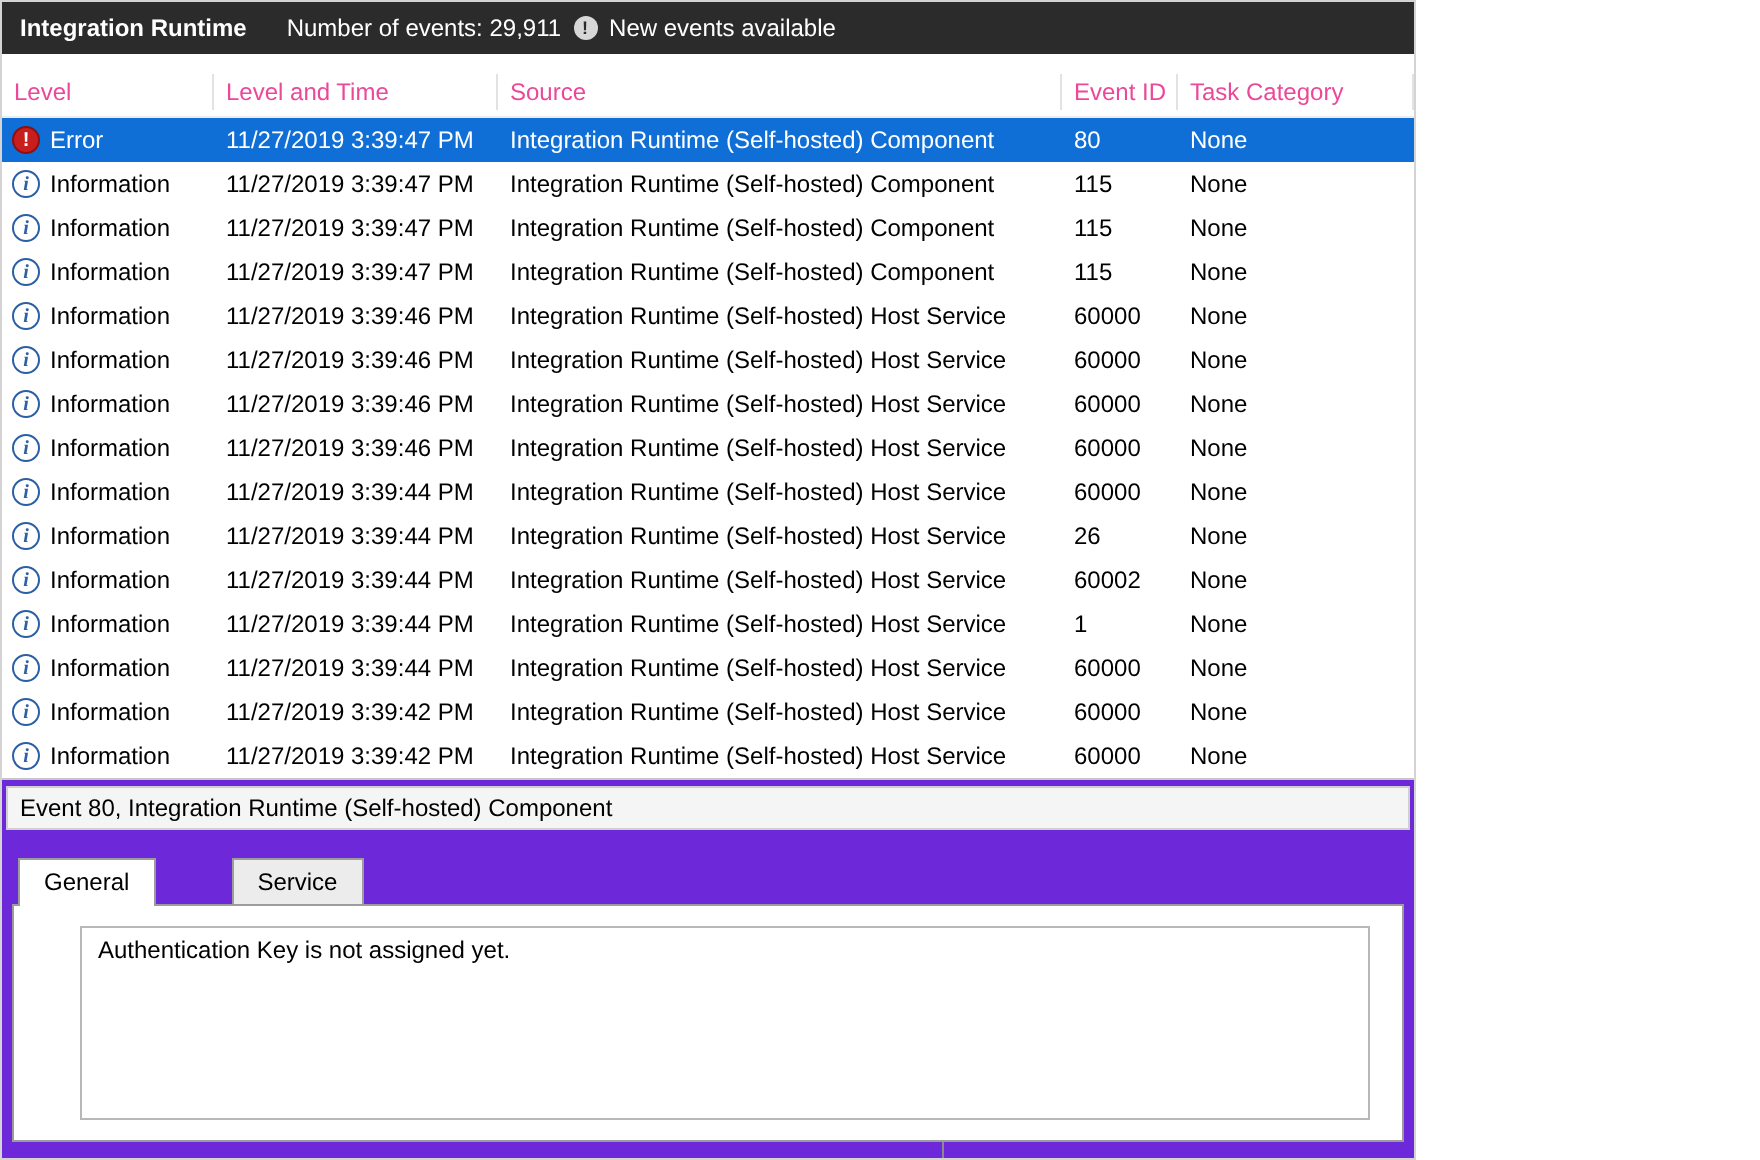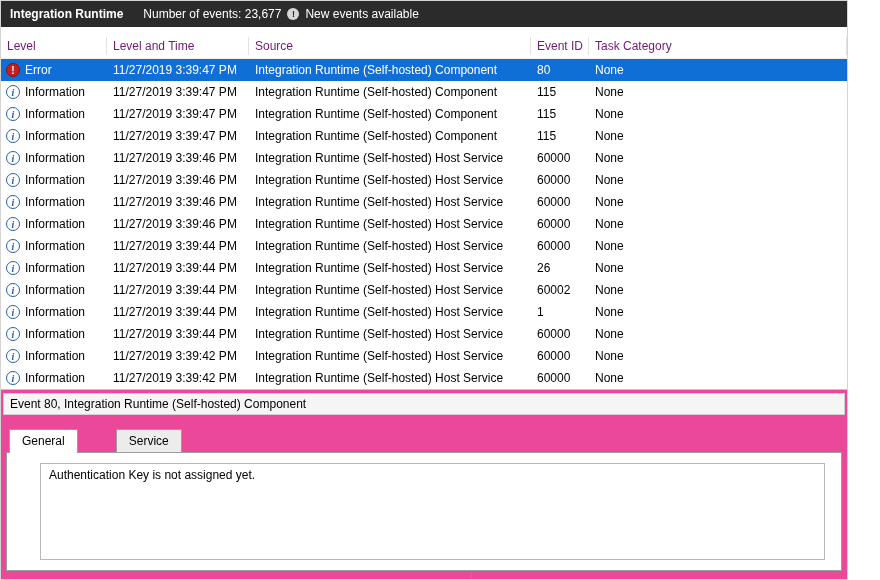--- a/index.html
+++ b/index.html
@@ -11,7 +11,7 @@
     background: #ffffff;
   }
   .app {
-    width: 848px; height: 580px;
+    width: 708px; height: 580px;
     display: flex; flex-direction: column;
     border: 1px solid #d4d4d4;
     background: #f0f0f0;

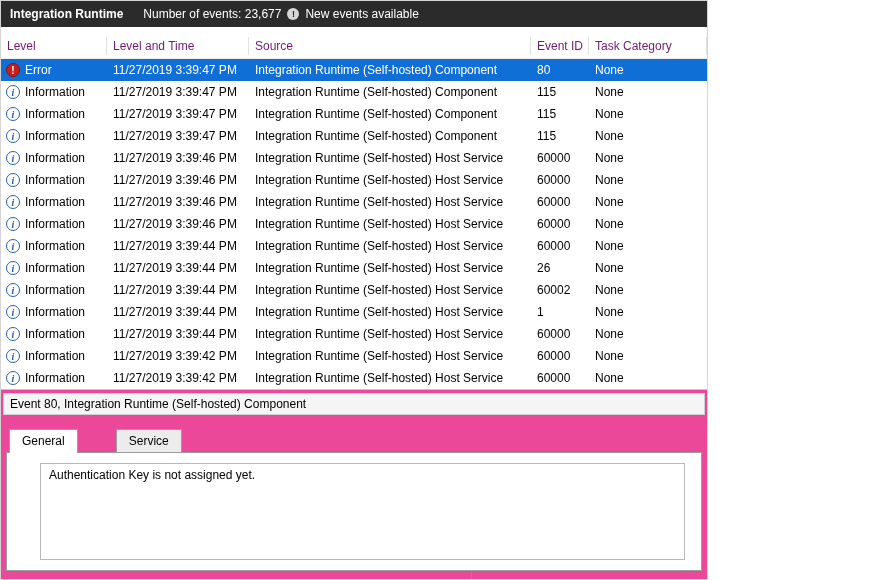--- a/index.html
+++ b/index.html
@@ -161,7 +161,7 @@
   <div class="topbar">
     <span class="log-title">Integration Runtime</span>
     <span class="meta">
-      <span>Number of events: 23,677</span>
+      <span>Number of events: 29,911</span>
       <span class="new-events-icon">!</span>
       <span>New events available</span>
     </span>

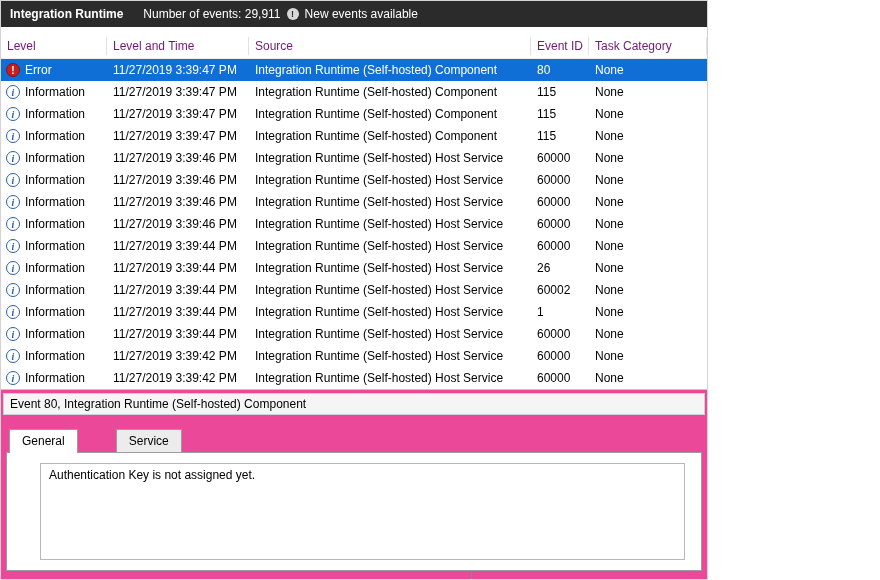--- a/index.html
+++ b/index.html
@@ -48,7 +48,7 @@
   }
   .thead {
     height: 26px;
-    color: #701a75;
+    color: #ec4899;
     border-bottom: 1px solid #ededed;
   }
   .th {

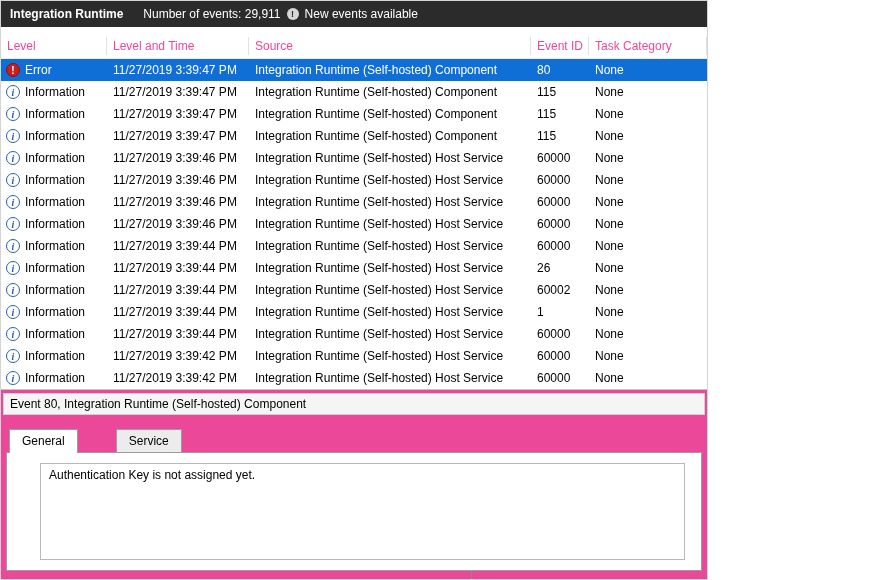--- a/index.html
+++ b/index.html
@@ -90,7 +90,7 @@
   
   .detail {
     flex: 1 1 auto;
-    background: #ec4899;
+    background: #6d28d9;
     display: flex; flex-direction: column;
     position: relative;
     min-height: 0;

